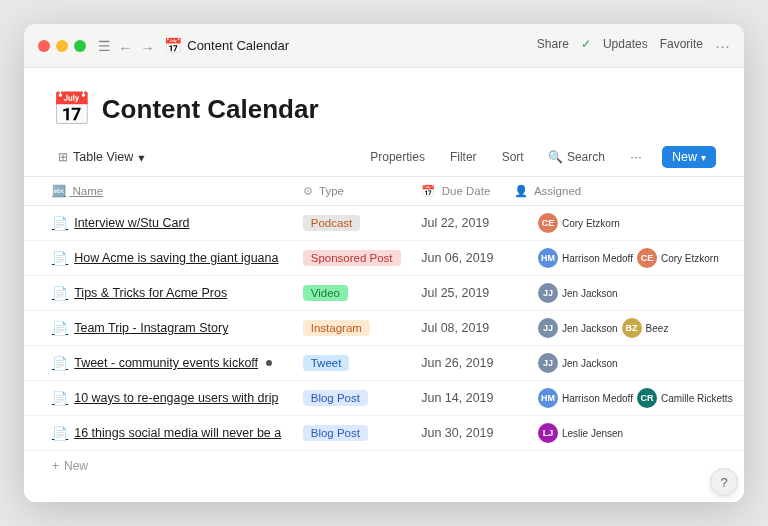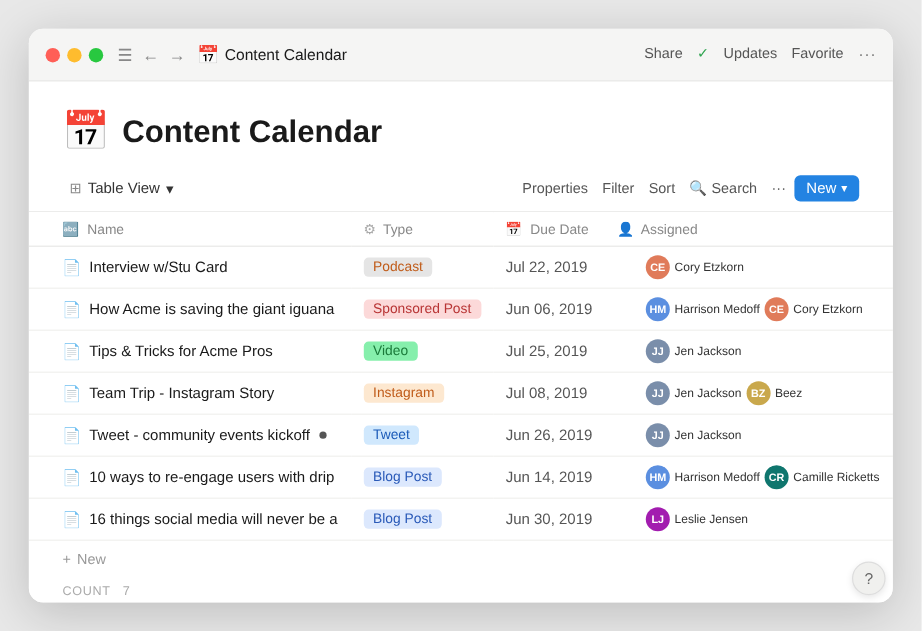--- a/index.html
+++ b/index.html
@@ -111,7 +111,7 @@
     .toolbar-actions {
       display: flex;
       align-items: center;
-      gap: 2px;
+      gap: 15px;
     }
     .toolbar-btn {
       font-size: 12px;

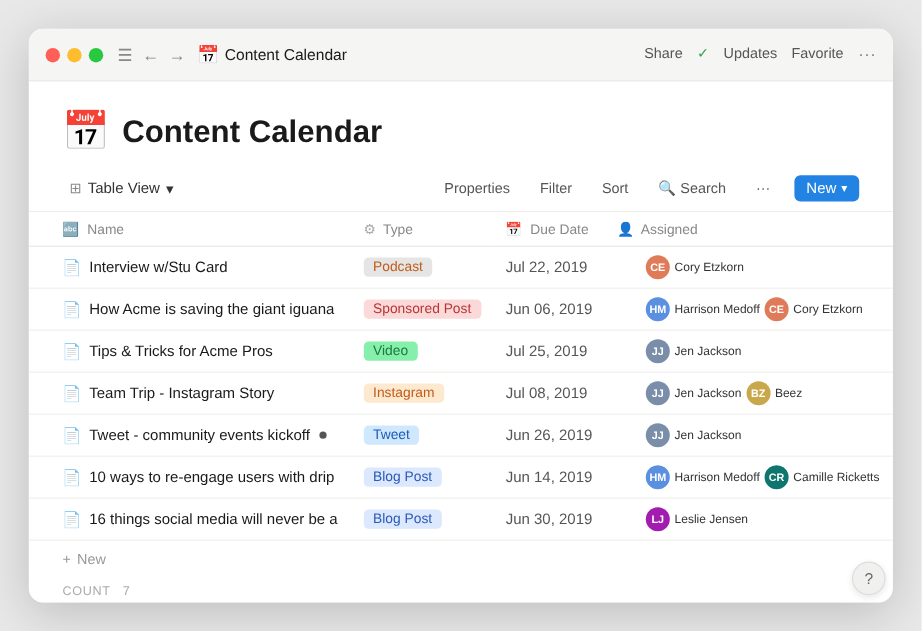--- a/index.html
+++ b/index.html
@@ -168,7 +168,7 @@
     }
     td:first-child { padding-left: 28px; }
 
-    .col-name { width: 220px; }
+    .col-name { width: 220px; text-decoration: underline; }
     .col-type { width: 110px; }
     .col-date { width: 90px; }
     .col-assigned { width: 210px; }

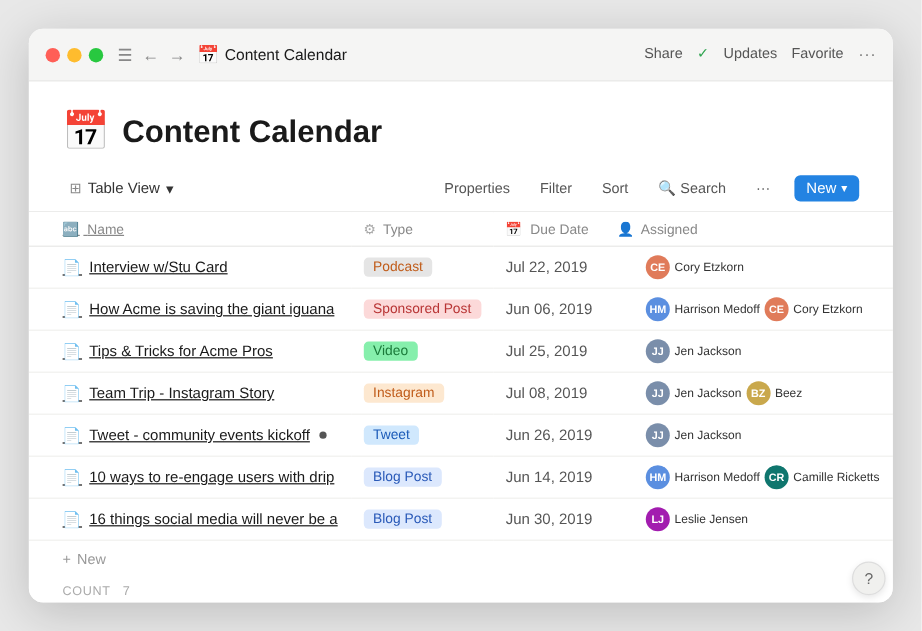--- a/index.html
+++ b/index.html
@@ -482,11 +482,6 @@
 
         <span>New</span>
       </div>
-      <div class="count-row">
-        <span>COUNT</span>
-        &nbsp;
-        <span>7</span>
-      </div>
     </div>
   </div>
 </div>

